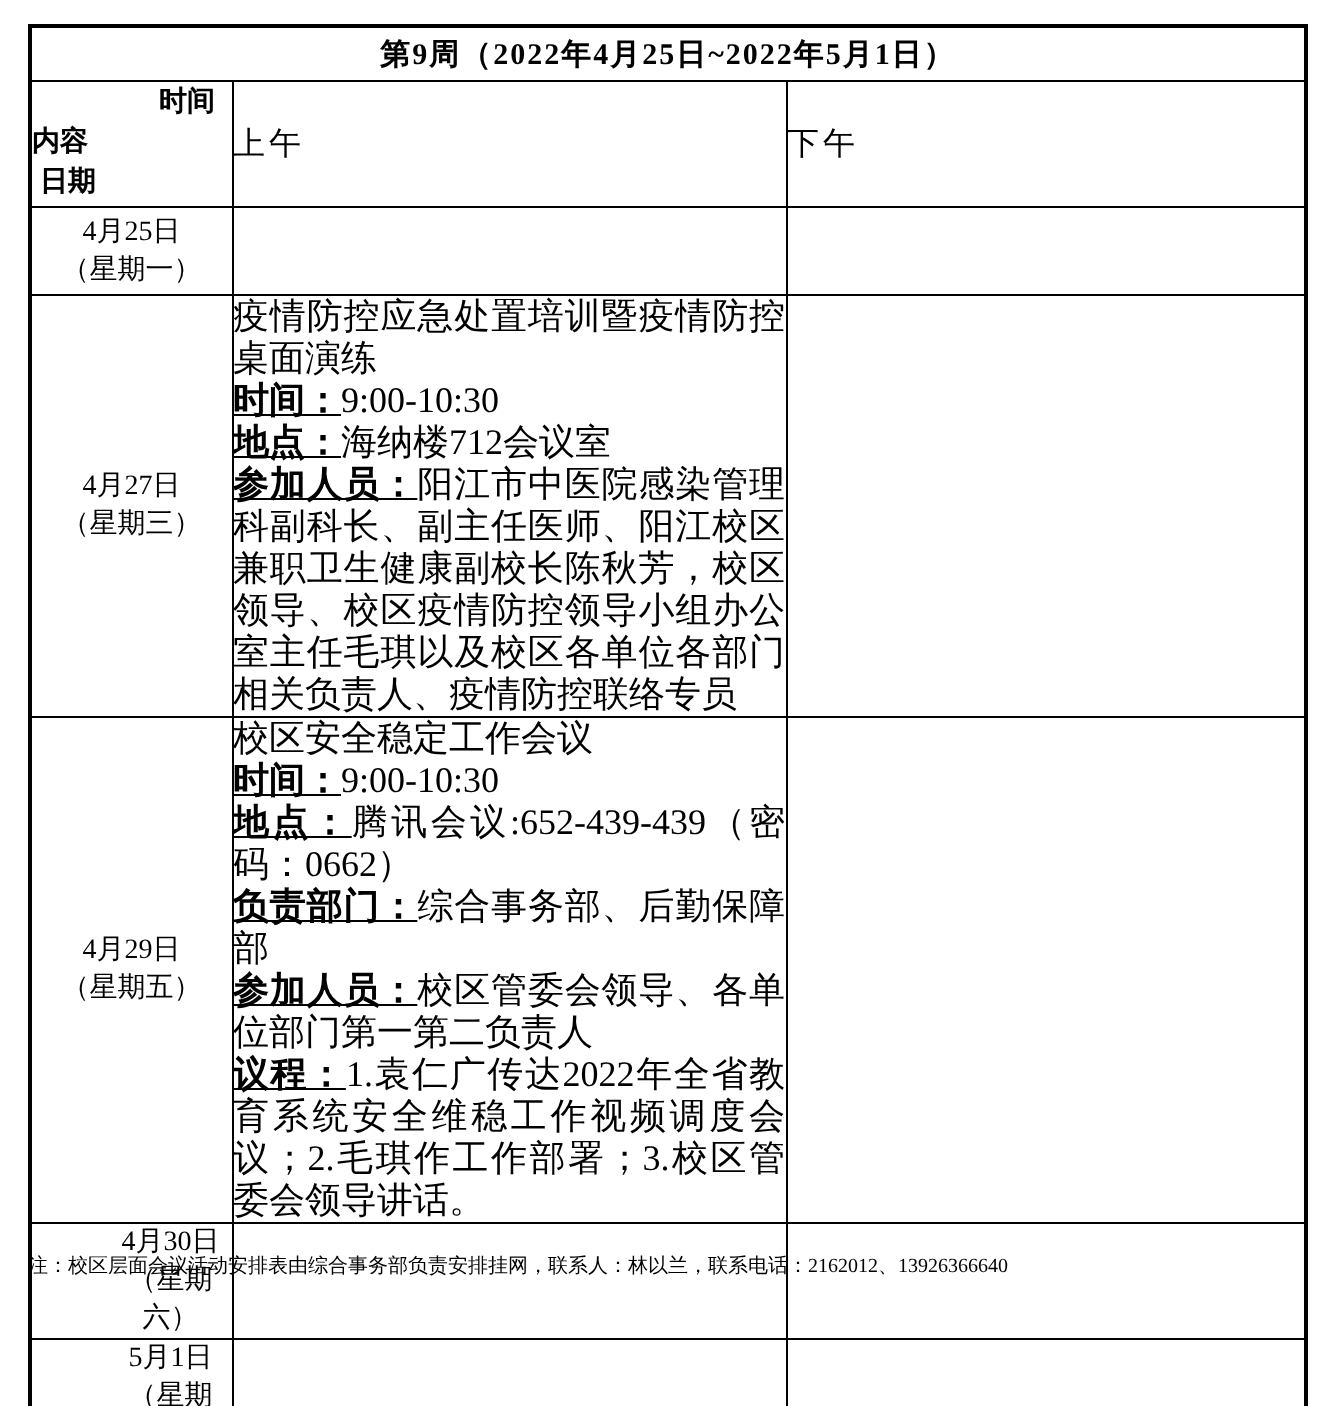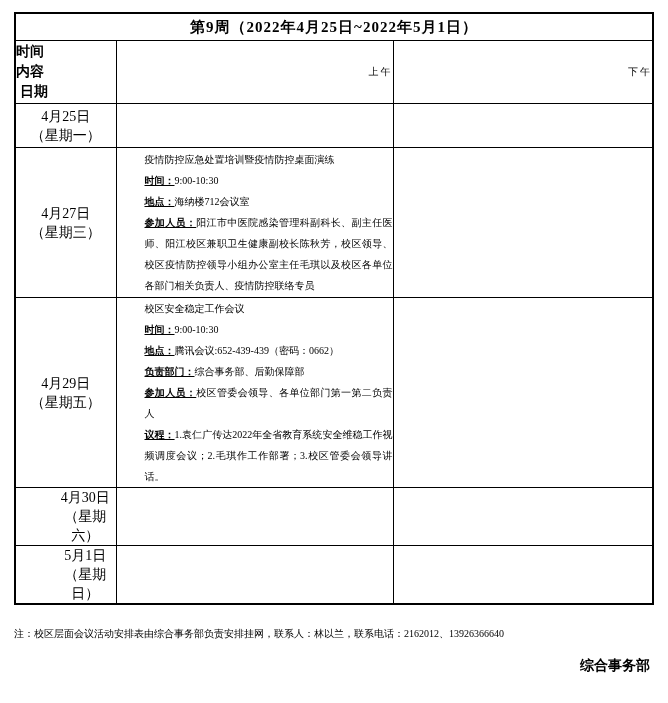--- a/index.html
+++ b/index.html
@@ -43,7 +43,7 @@
     letter-spacing: 1px;
   }
   td.corner-cell { height: 62px; font-size: 14px; font-weight: bold; line-height: 20px; }
-  .corner-time    { padding-right: 8px; }
+  .corner-time    { text-align: right; padding-right: 8px; }
   .corner-content { text-align: left;  }
   .corner-date    { text-align: left;  padding-left: 4px; }
 

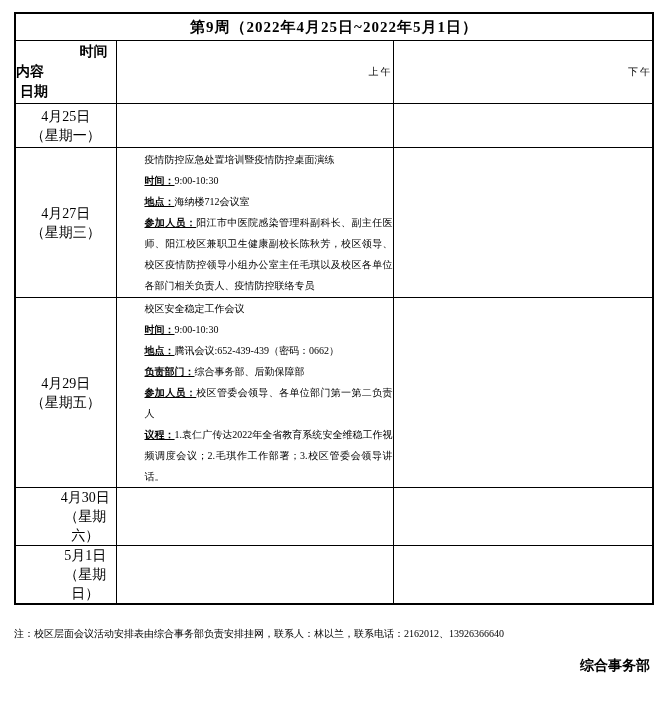--- a/index.html
+++ b/index.html
@@ -48,8 +48,8 @@
   .corner-date    { text-align: left;  padding-left: 4px; }
 
   td.session-cell {
-    text-align: right;
-    font-size: 10px;
+    text-align: left;
+    font-size: 16px;
     letter-spacing: 2px;
   }
   td.date-cell {

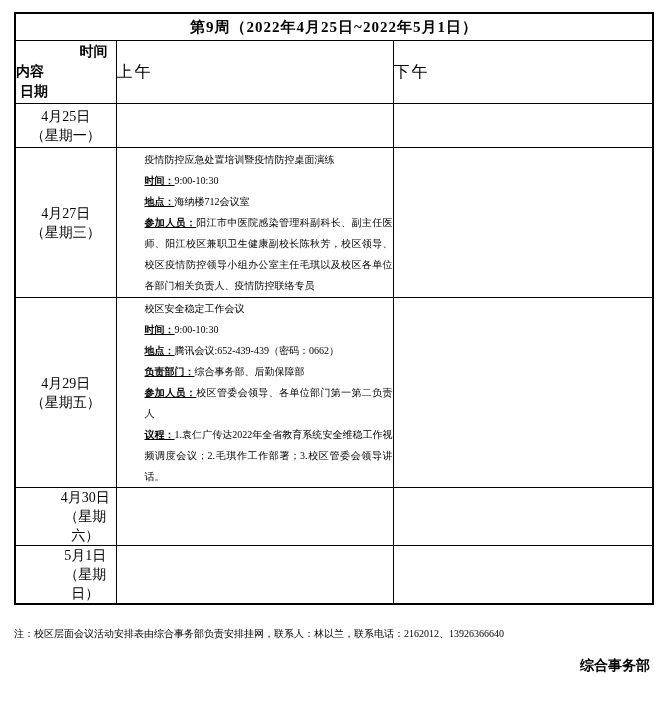--- a/index.html
+++ b/index.html
@@ -63,10 +63,9 @@
   }
   .event-line {
     margin: 0;
-    font-size: 10px;
+    font-size: 18px;
     line-height: 21px;
     text-align: justify;
-    padding-left: 28px;
   }
   .event-line b { font-weight: bold; text-decoration: underline; }
 

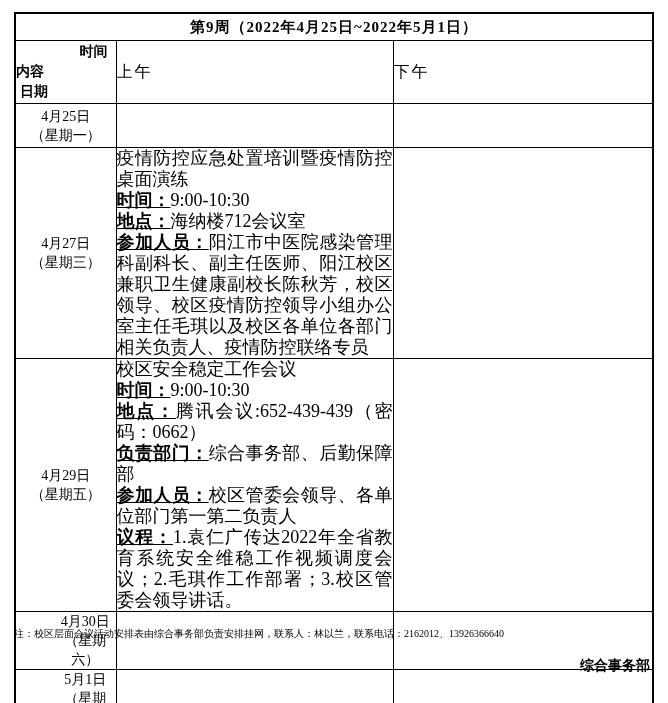--- a/index.html
+++ b/index.html
@@ -195,7 +195,6 @@
 
   <div class="foot-note">注：校区层面会议活动安排表由综合事务部负责安排挂网，联系人：林以兰，联系电话：2162012、13926366640</div>
 
-  <div class="sign-dept">综合事务部</div>
 
   <div class="sign-date">2022年4月24日</div>
 

